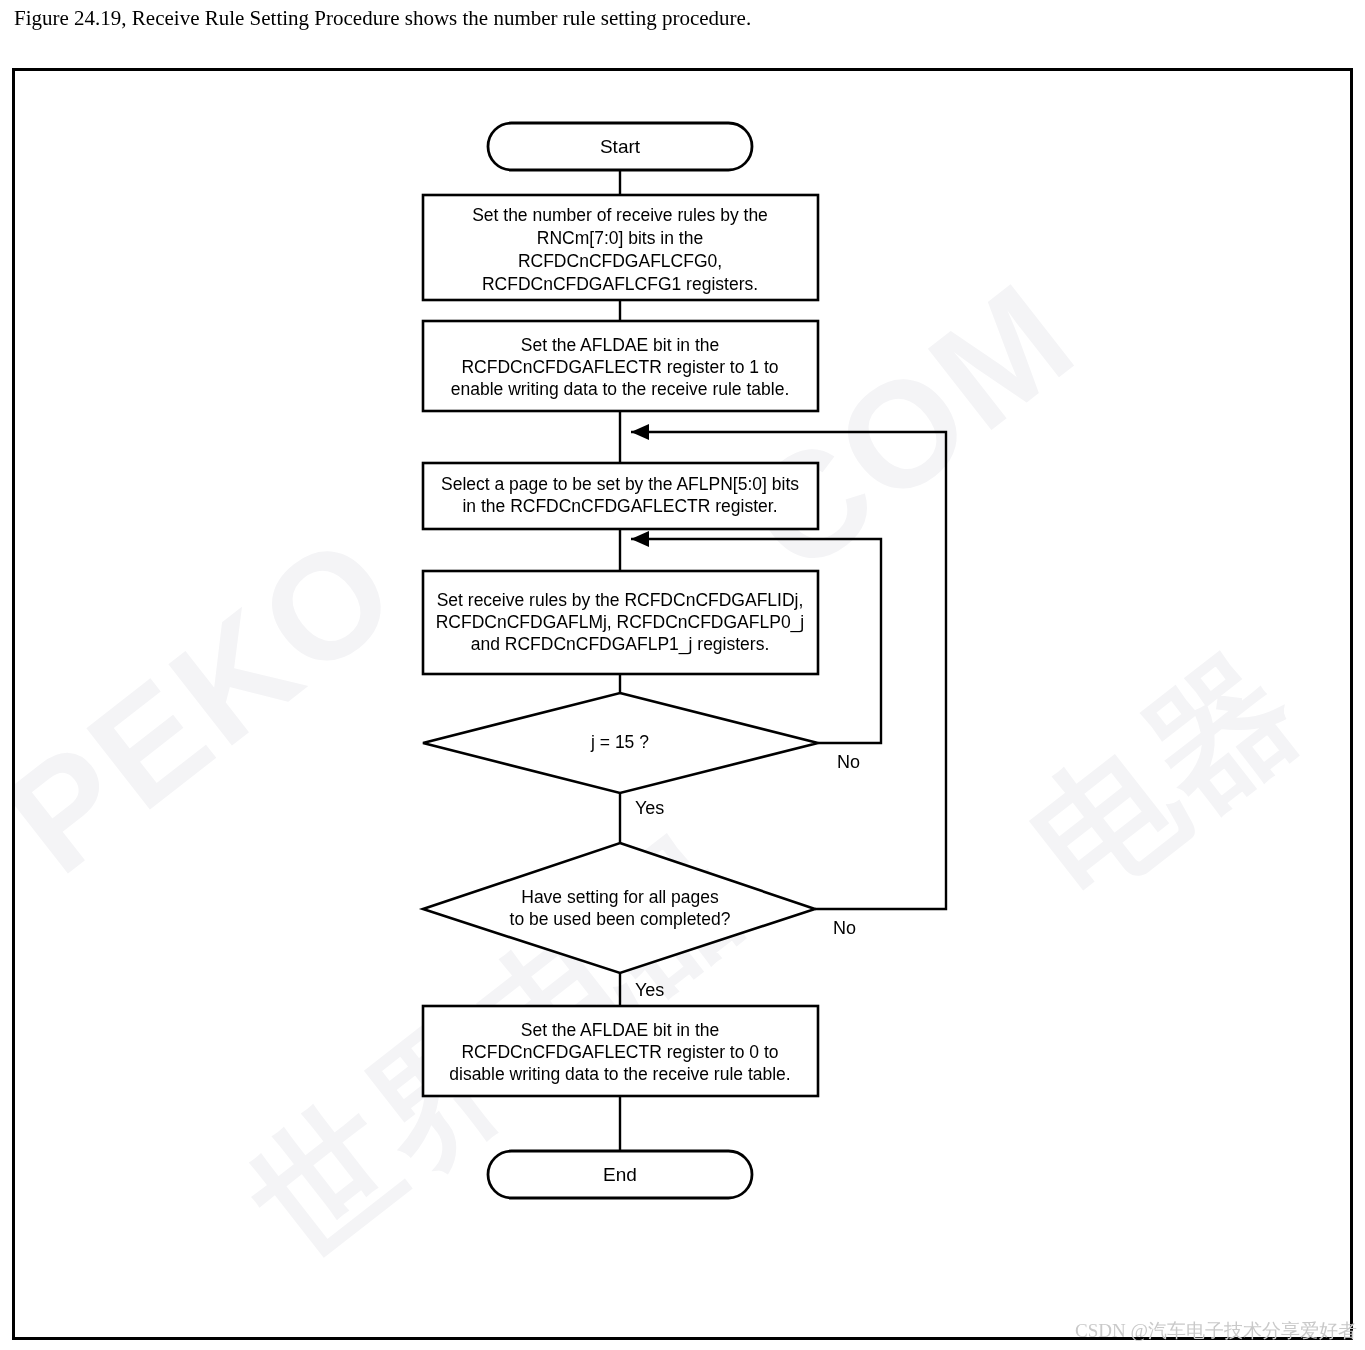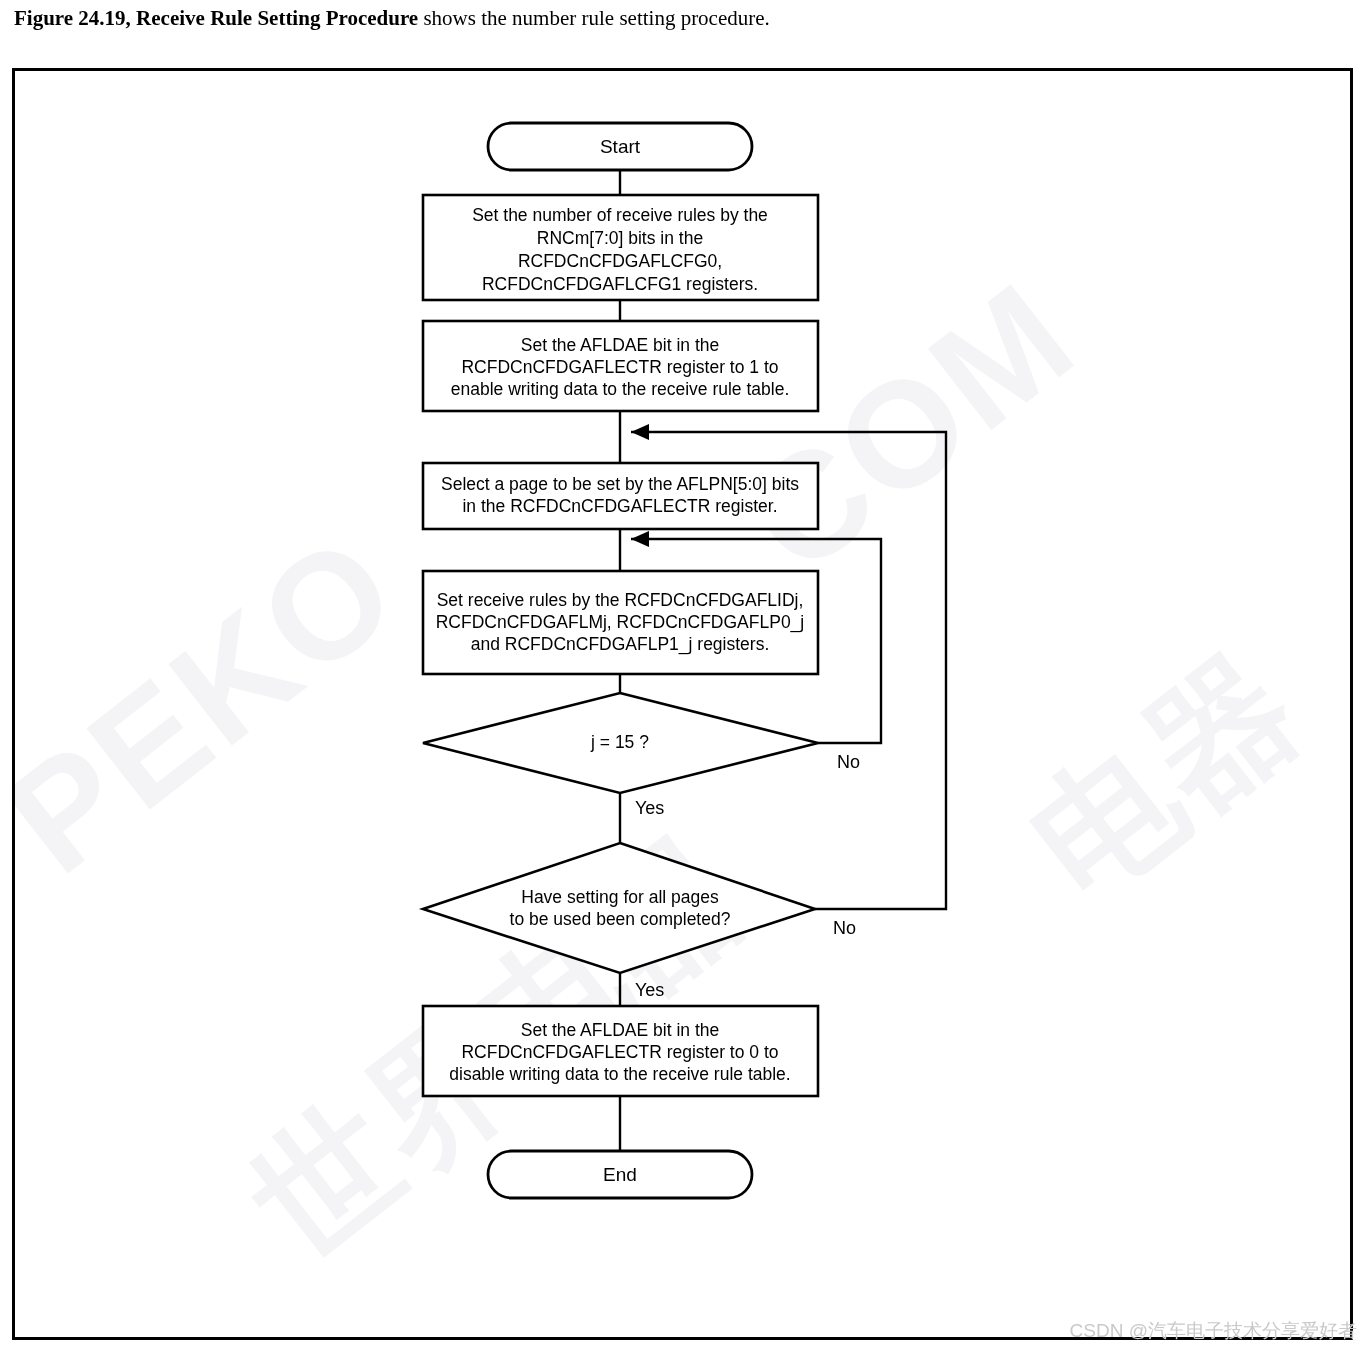--- a/index.html
+++ b/index.html
@@ -28,7 +28,7 @@
     white-space: nowrap;
   }
   #caption .strong {
-    font-weight: bold;
+    font-weight: normal;
   }
 
   

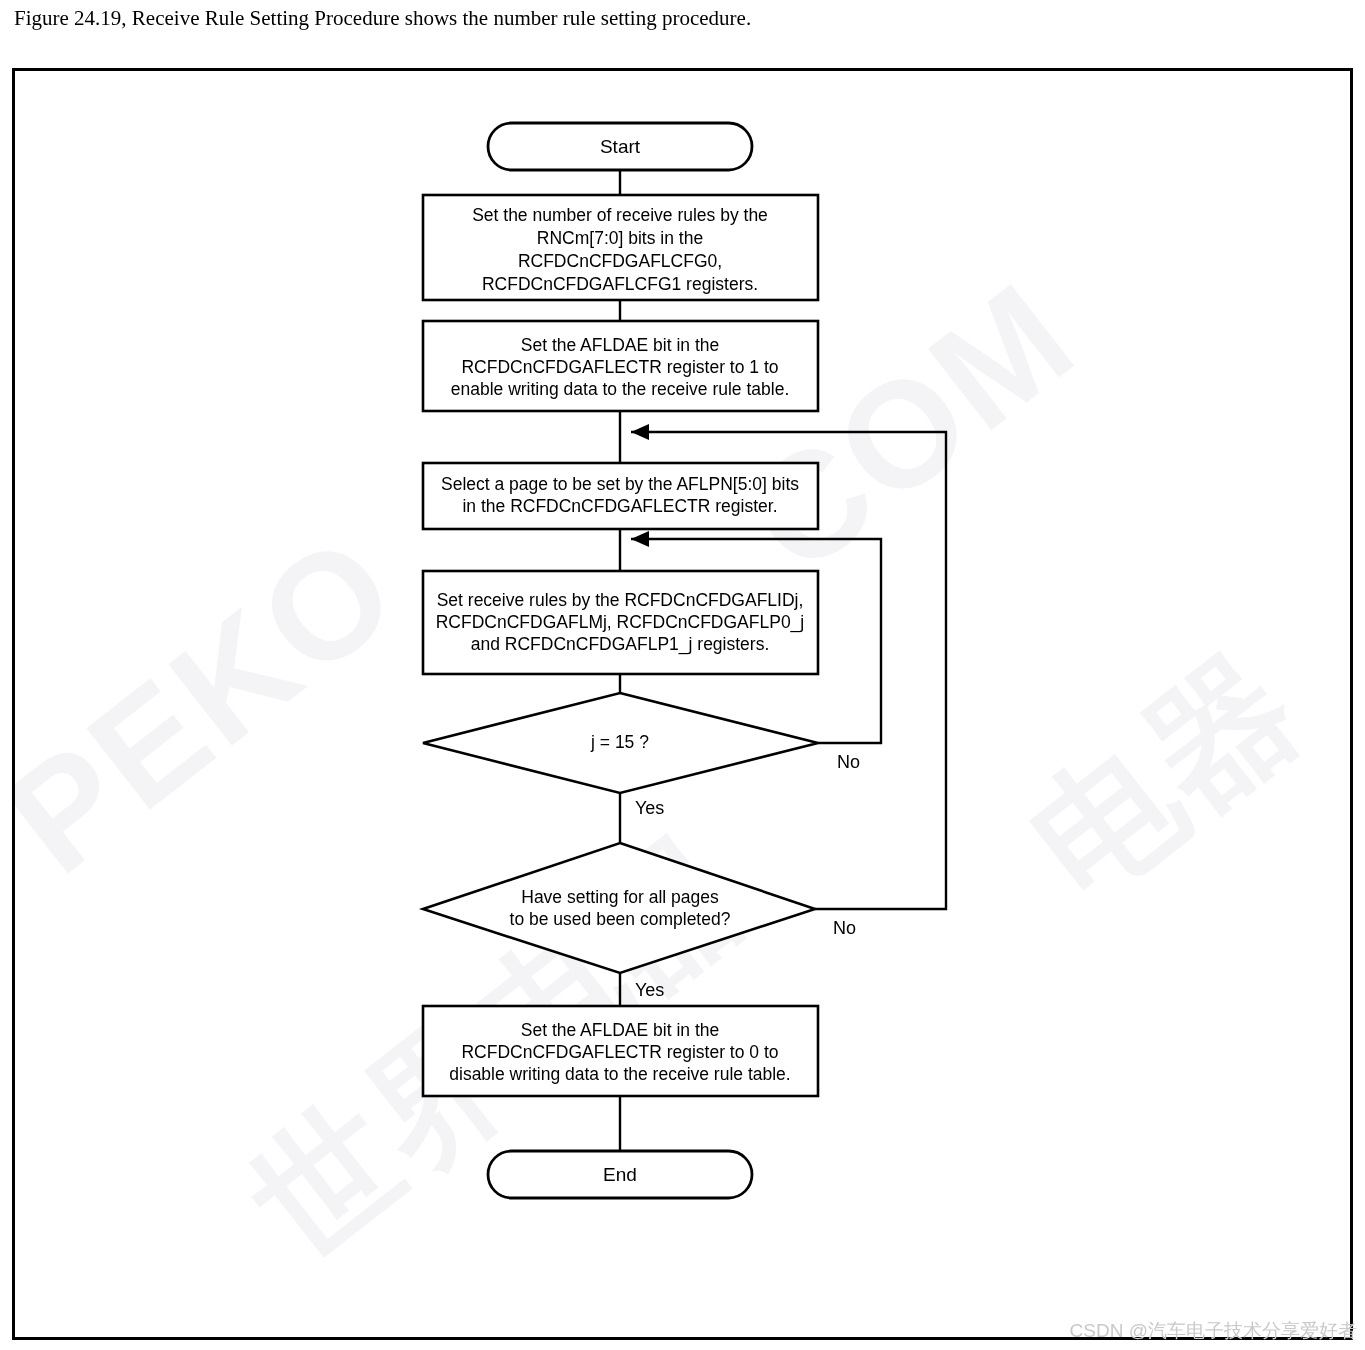--- a/index.html
+++ b/index.html
@@ -159,7 +159,7 @@
     position: absolute;
     right: 8px;
     top: 1318px;
-    font-family: Liberation Sans, sans-serif;
+    font-family: Liberation Serif, serif;
     font-size: 19px;
     color: #c9c9c9;
     white-space: nowrap;

